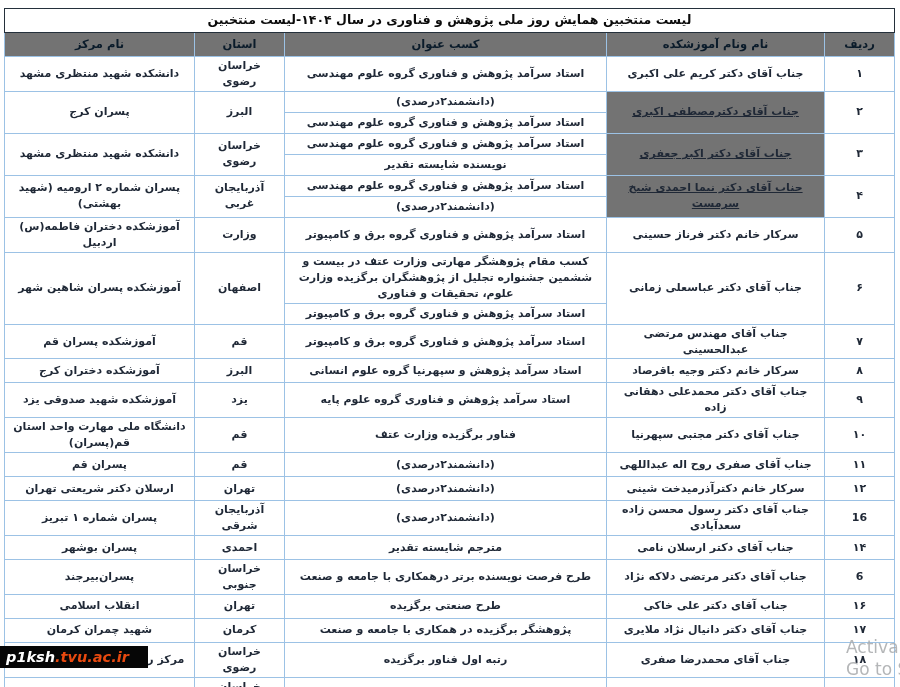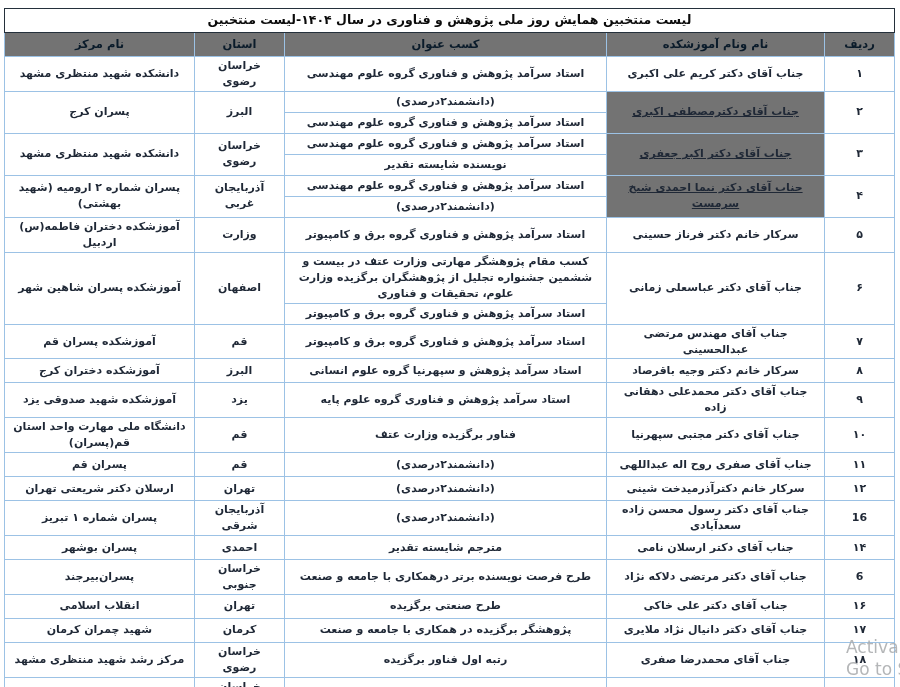--- a/index.html
+++ b/index.html
@@ -219,6 +219,10 @@
       </tbody>
   </table>
 
+  <div class="wm-left">
+      <span class="wm-white">p1ksh</span>
+      <span class="wm-orange">.tvu.ac.ir</span>
+    </div>
 
   <div class="wm-right">
     <div>Activa</div>

